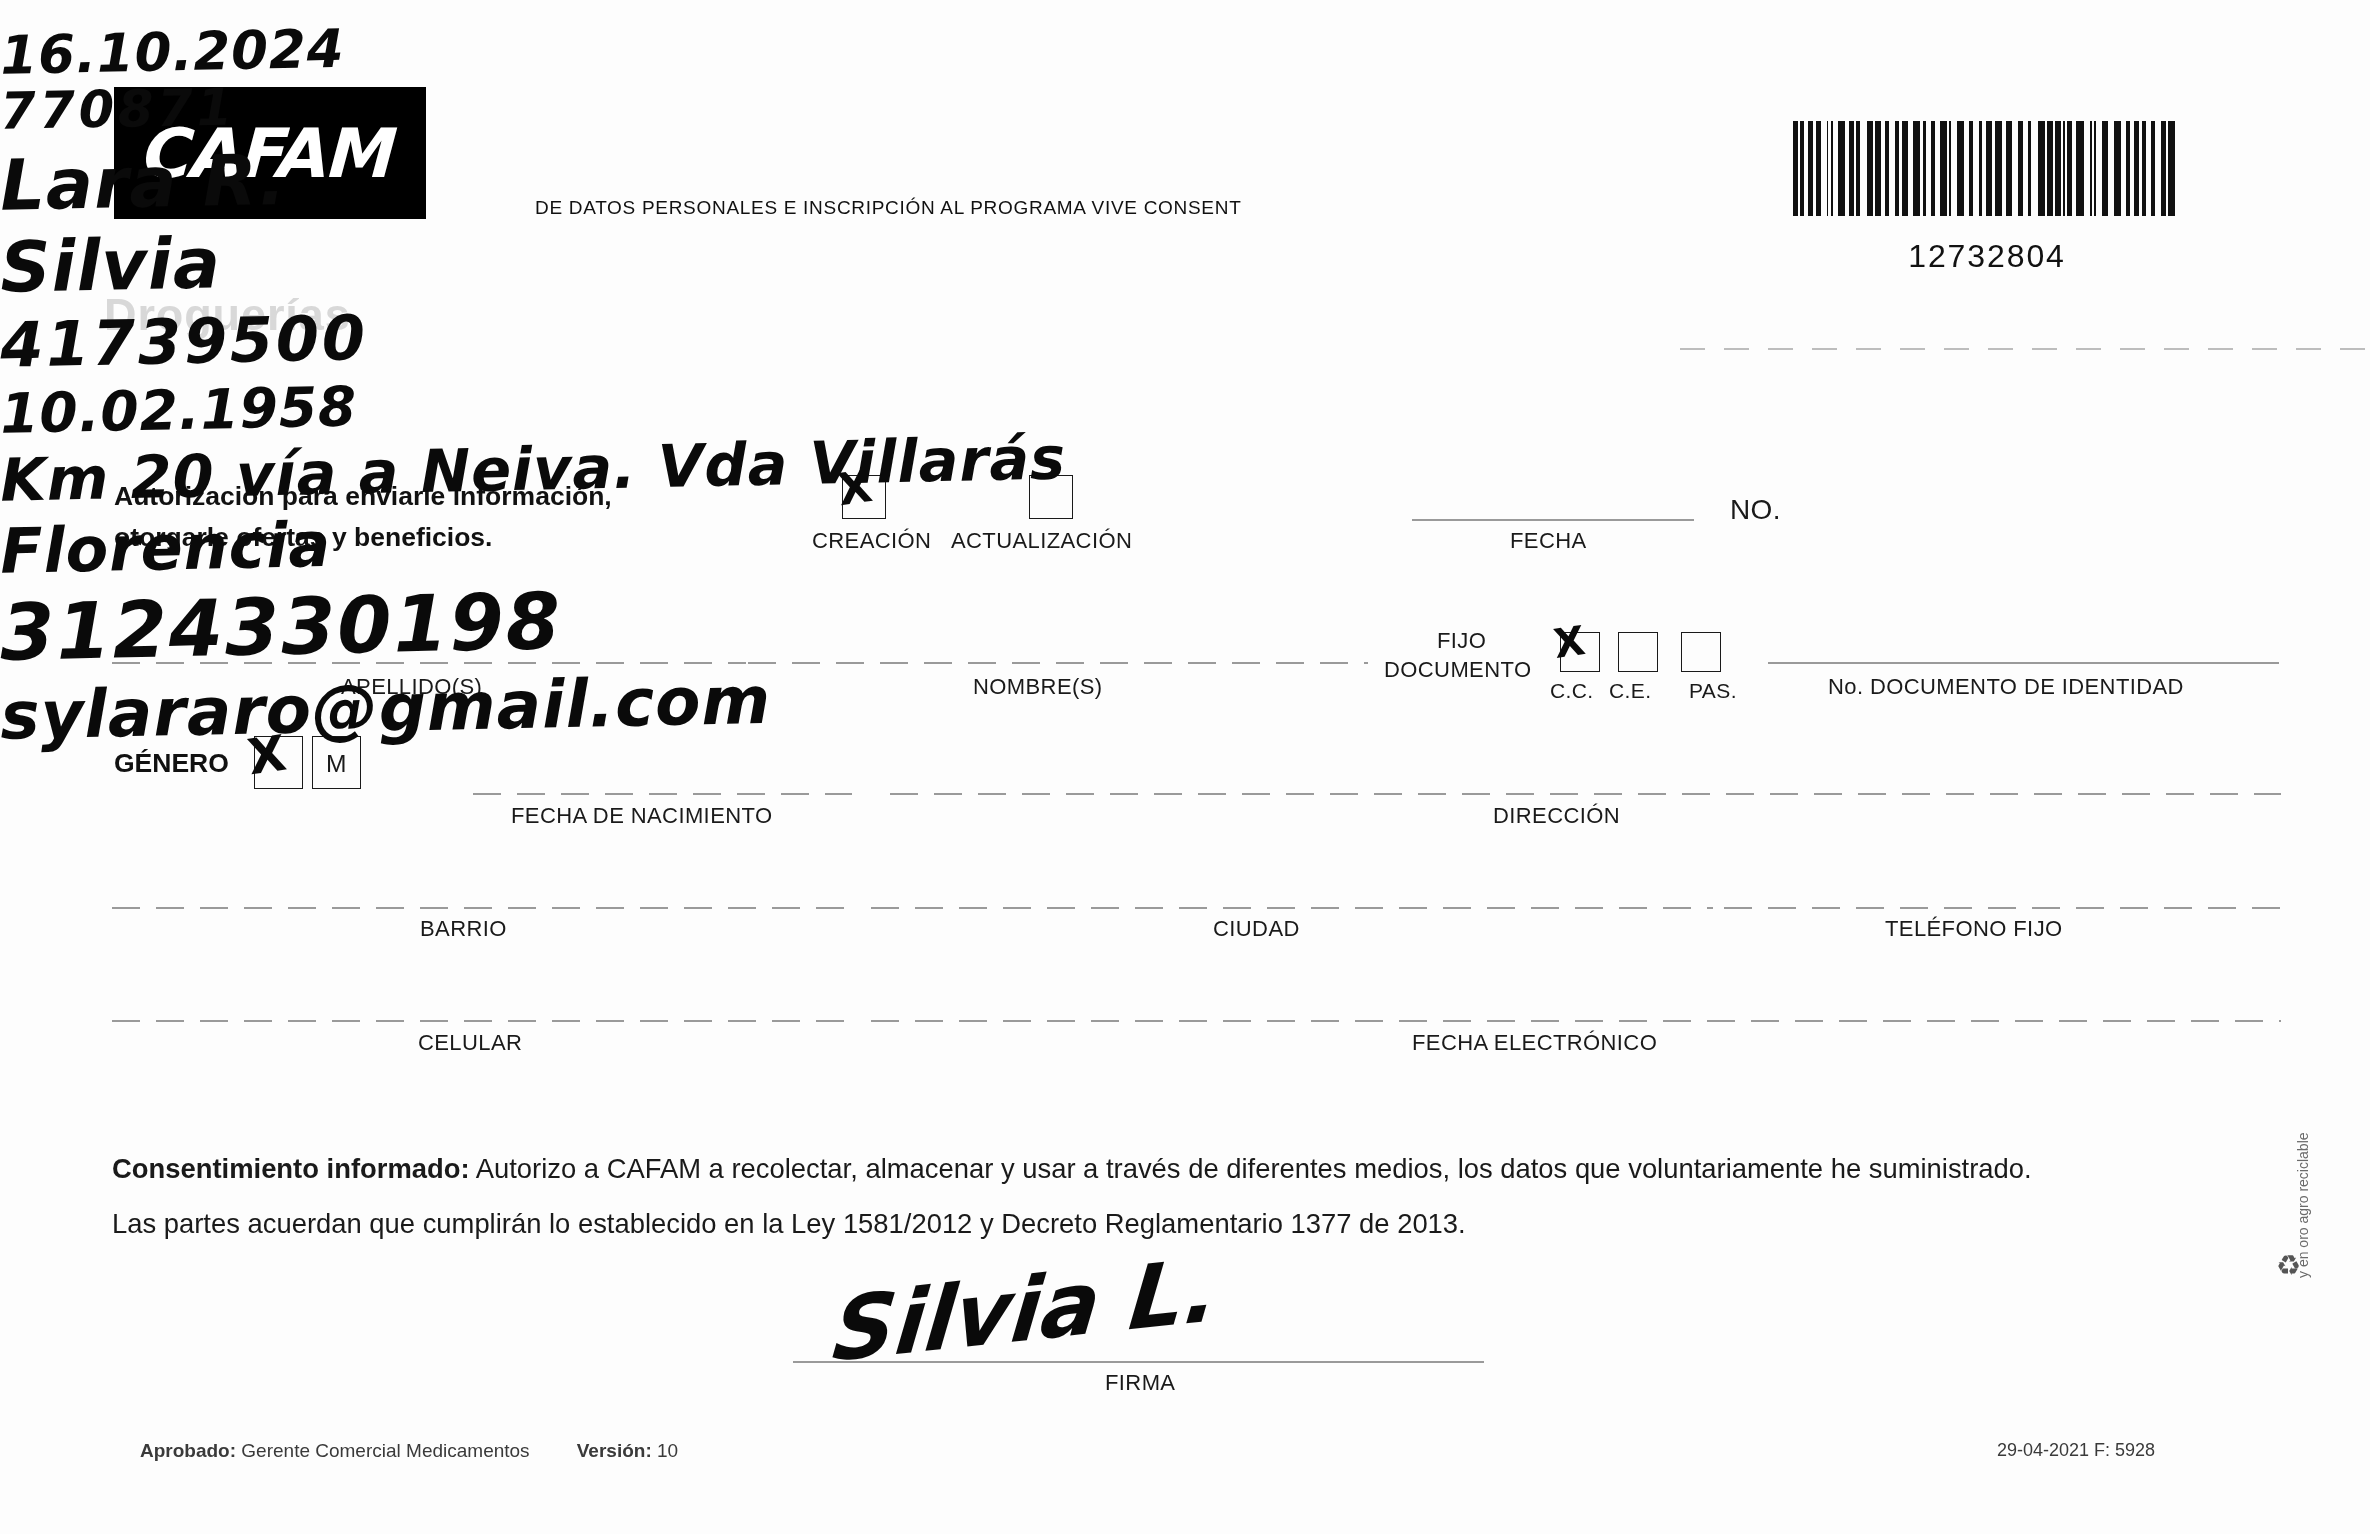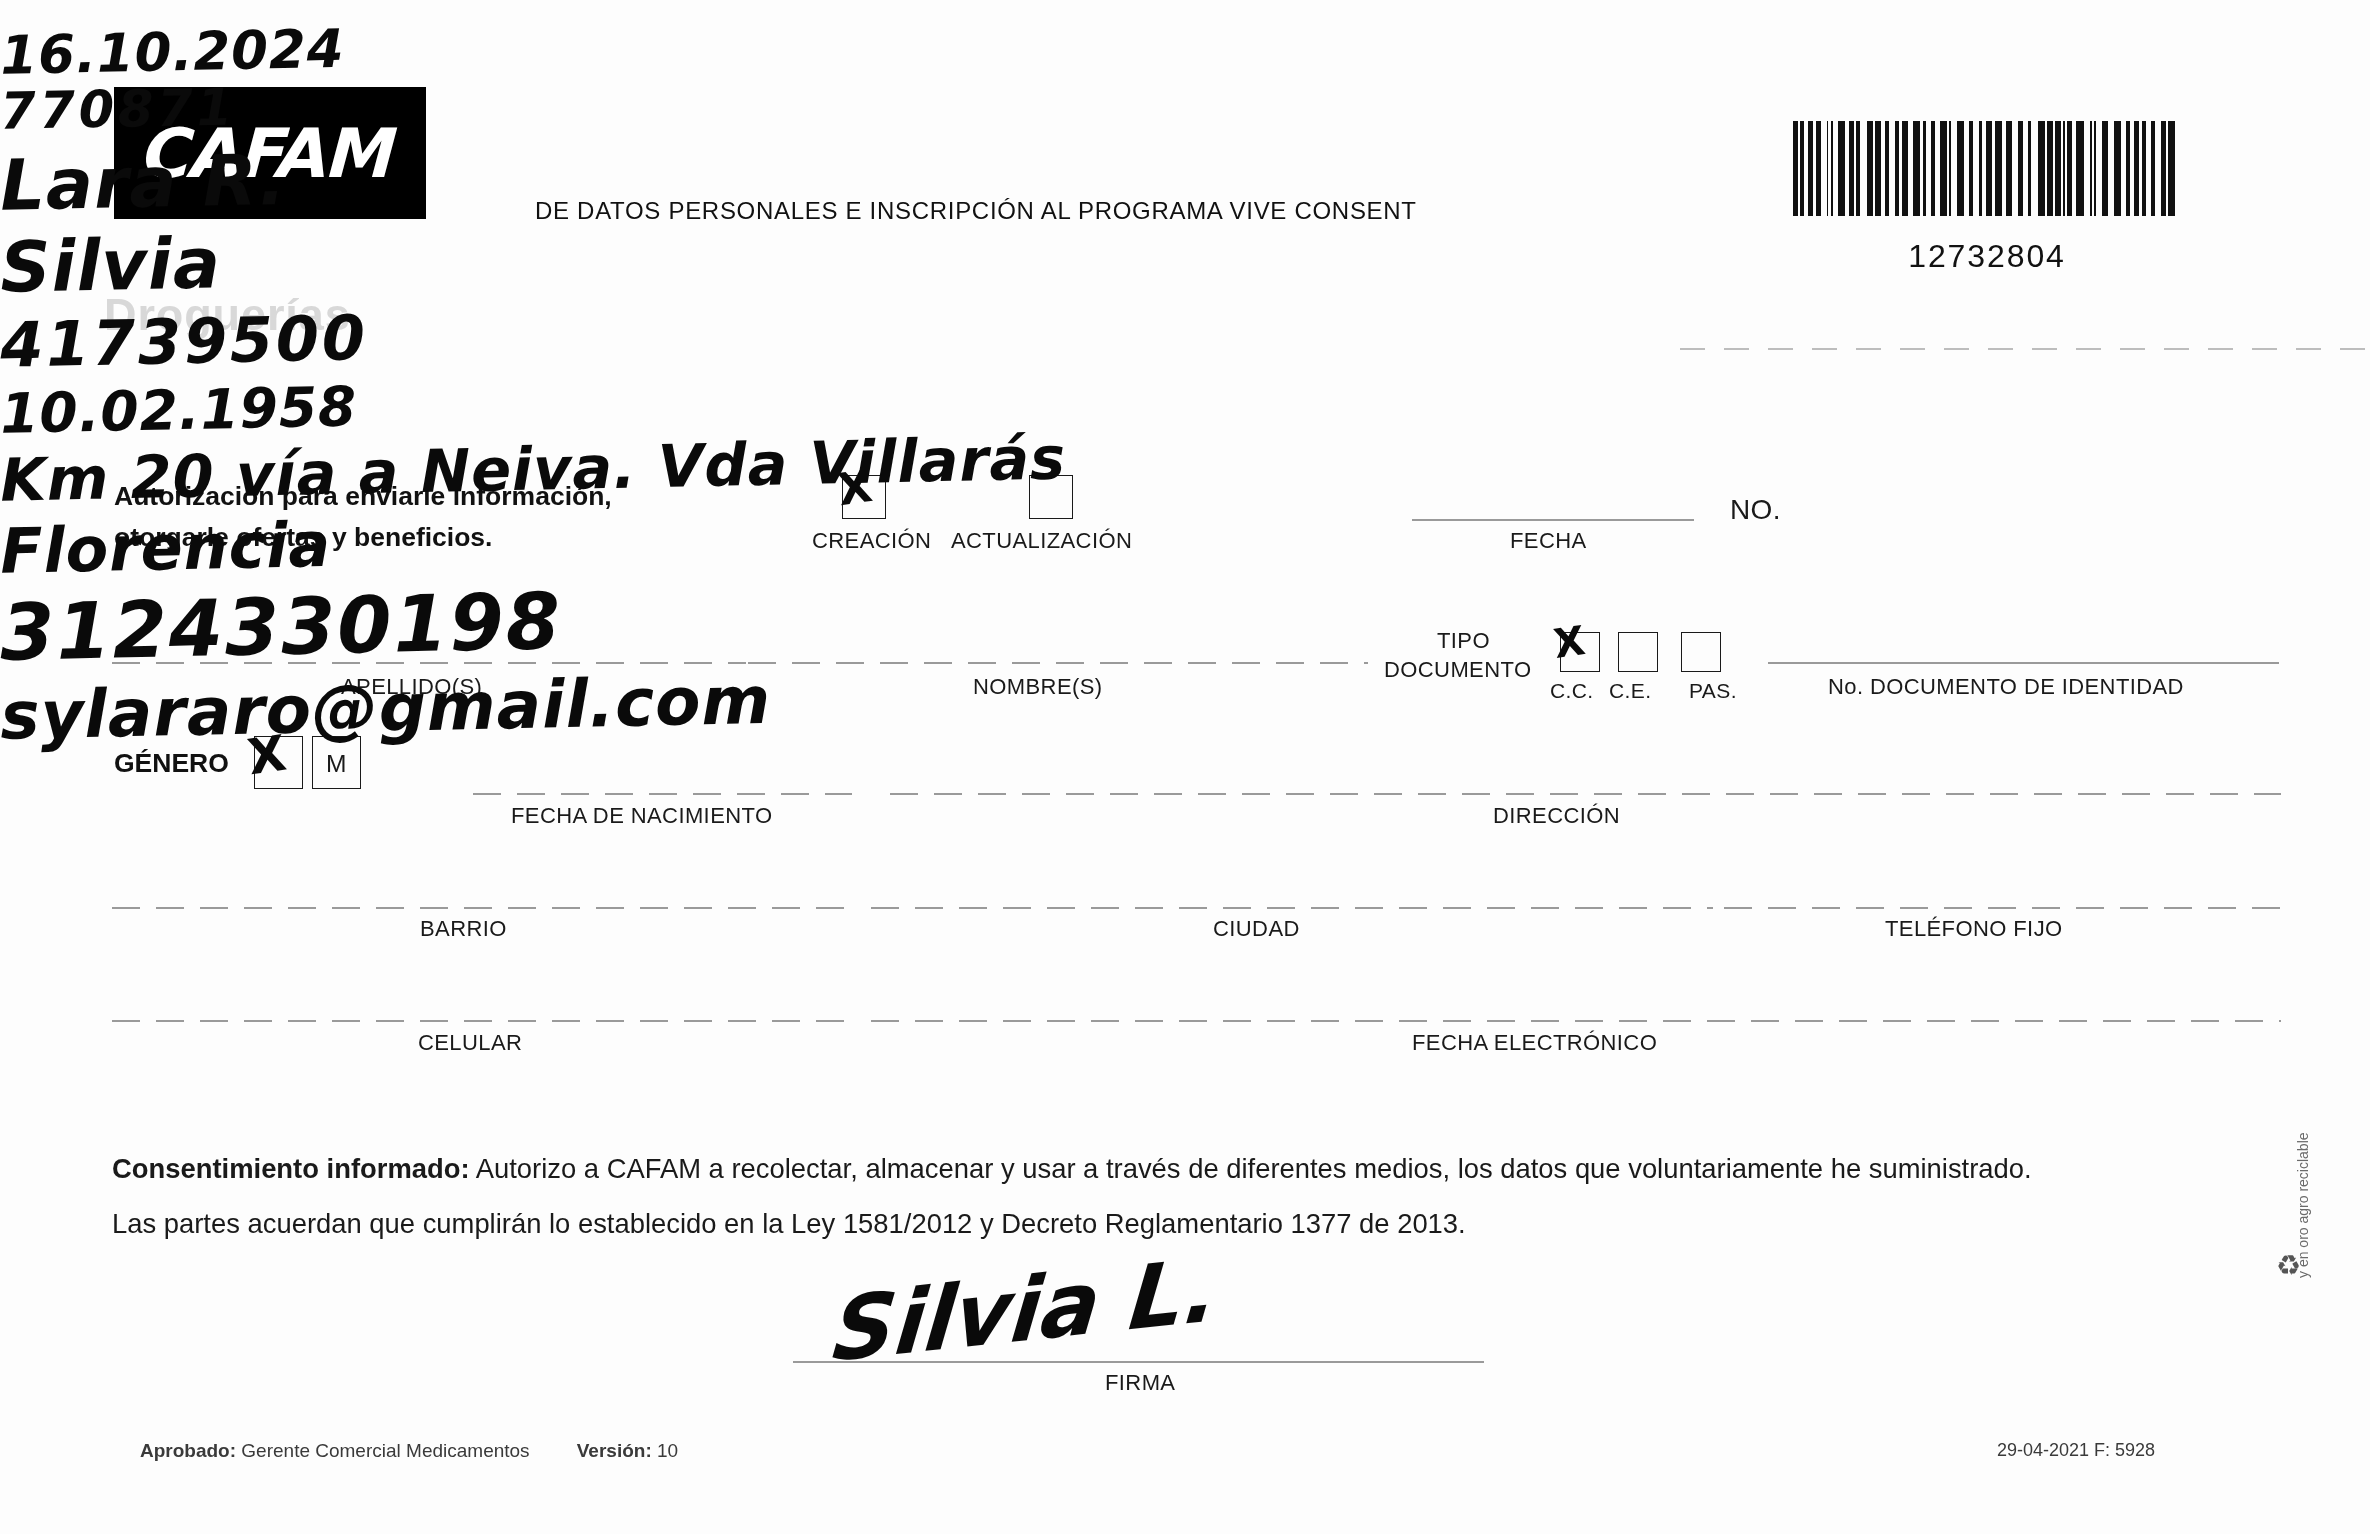--- a/index.html
+++ b/index.html
@@ -67,7 +67,7 @@
     position: absolute;
     left: 535px;
     top: 197px;
-    font-size: 24px;
+    font-size: 19px;
     letter-spacing: 0.7px;
     color: #111;
     white-space: nowrap;

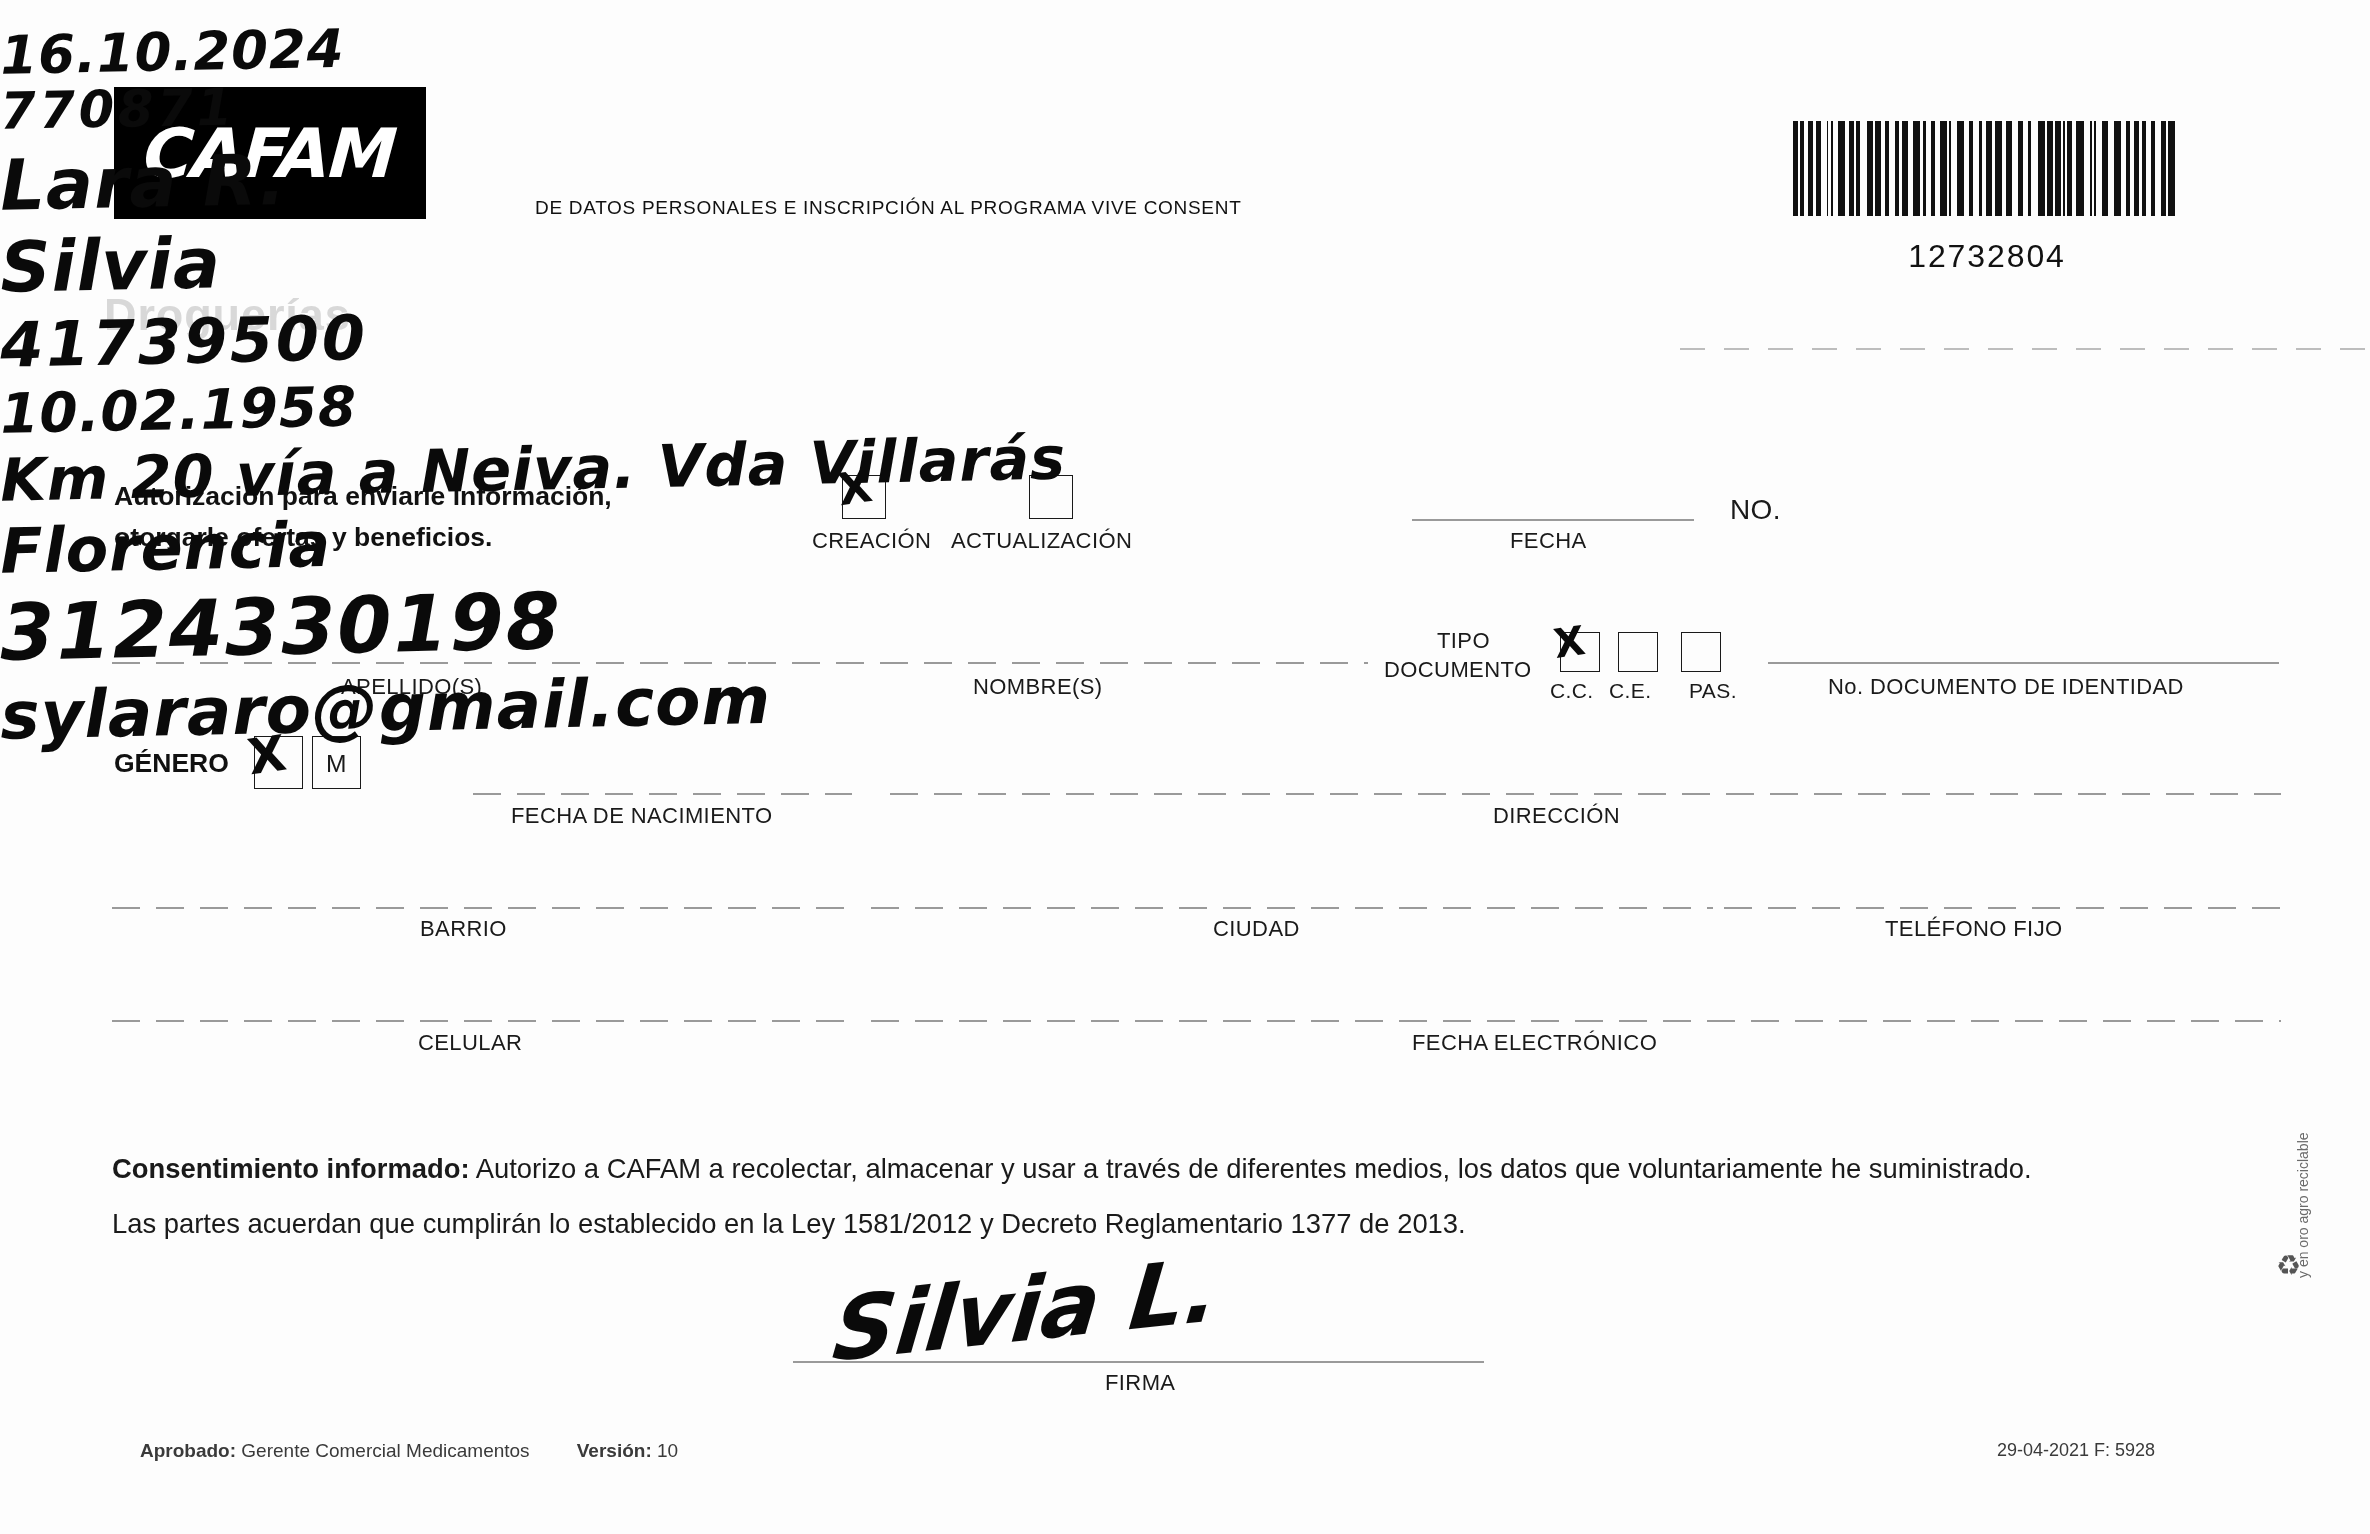--- a/index.html
+++ b/index.html
@@ -302,7 +302,7 @@
   <div class="rule dotted" style="left:748px; top:662px; width:620px;"></div>
   <div class="lbl" style="left:973px; top:674px;">NOMBRE(S)</div>
 
-  <div class="lbl" style="left:1437px; top:628px;">TIPO</div>
+  <div class="lbl" style="left:1437px; top:628px;">FIJO</div>
   <div class="lbl" style="left:1384px; top:657px;">DOCUMENTO</div>
 
   <div class="box" style="left:1560px; top:632px; width:40px; height:40px;"></div>

